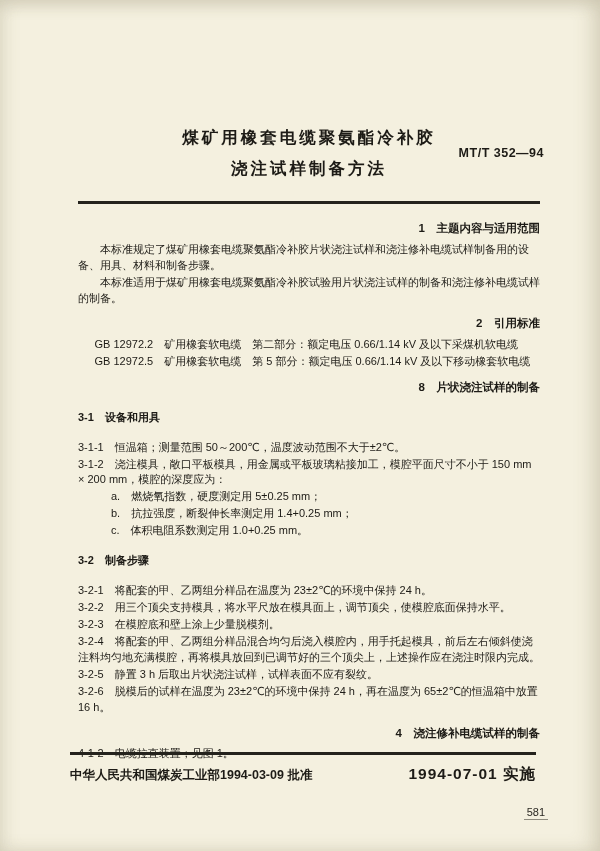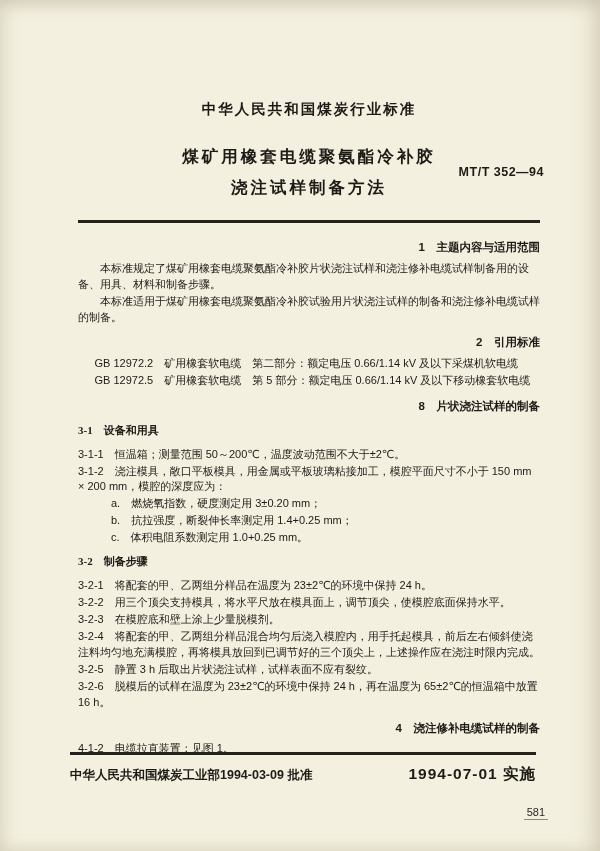--- a/index.html
+++ b/index.html
@@ -115,7 +115,6 @@
 <div class="page">
   <div class="content">
 
-    <div class="category">中华人民共和国煤炭行业标准</div>
 
     <div class="title-block">
       <div class="title-line">煤矿用橡套电缆聚氨酯冷补胶</div>

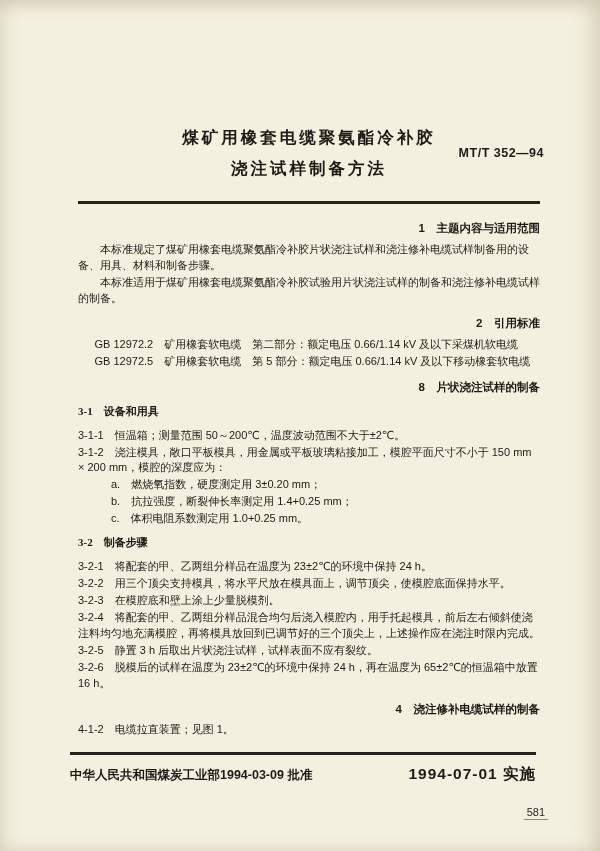--- a/index.html
+++ b/index.html
@@ -67,8 +67,7 @@
   }
   .sub-heading {
     font-weight: bold;
-    margin: 8px 0;
-    font-family: Liberation Serif, serif;
+    margin: 14px 0;
   }
   .clause { margin: 1px 0; }
   .para-indent { text-indent: 2em; margin: 1px 0; }

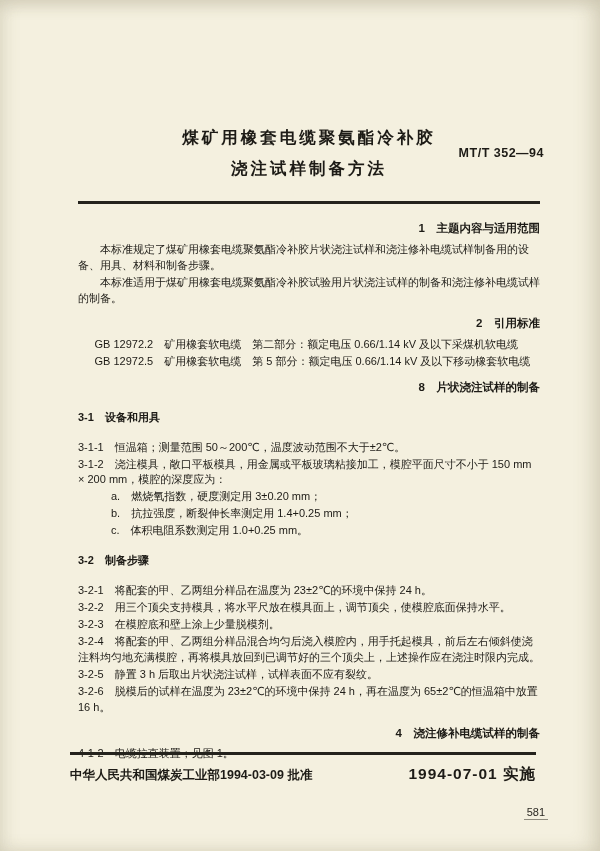--- a/index.html
+++ b/index.html
@@ -135,7 +135,7 @@
         <div class="sub-heading">3-1　设备和用具</div>
         <div class="clause">3-1-1　恒温箱；测量范围 50～200℃，温度波动范围不大于±2℃。</div>
         <div class="clause">3-1-2　浇注模具，敞口平板模具，用金属或平板玻璃粘接加工，模腔平面尺寸不小于 150 mm × 200 mm，模腔的深度应为：</div>
-        <div class="list-item">a.　燃烧氧指数，硬度测定用 3±0.20 mm；</div>
+        <div class="list-item">a.　燃烧氧指数，硬度测定用 5±0.25 mm；</div>
         <div class="list-item">b.　抗拉强度，断裂伸长率测定用 1.4+0.25 mm；</div>
         <div class="list-item">c.　体积电阻系数测定用 1.0+0.25 mm。</div>
         <div class="sub-heading">3-2　制备步骤</div>

